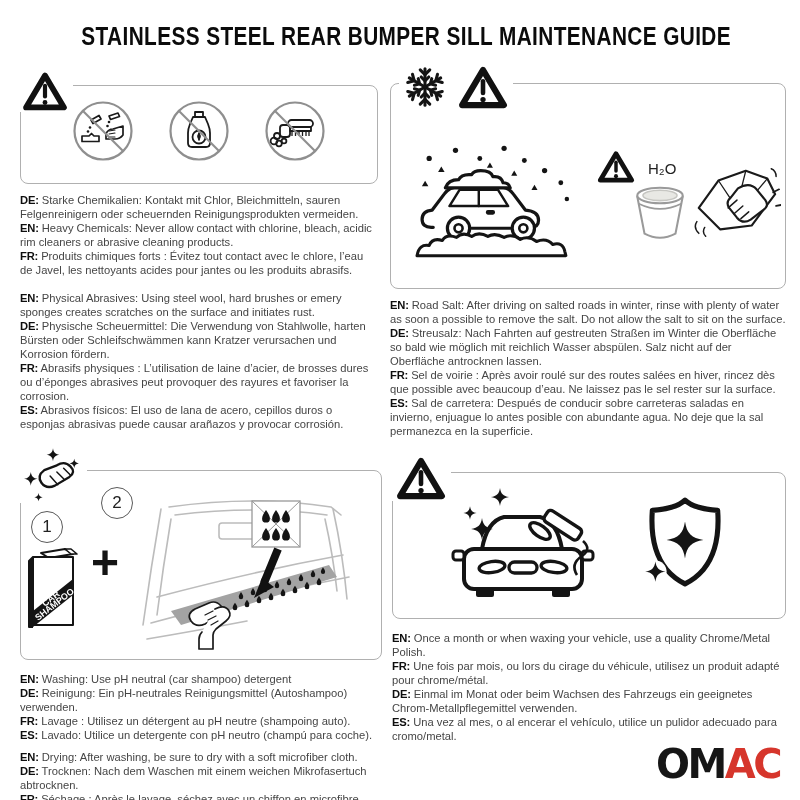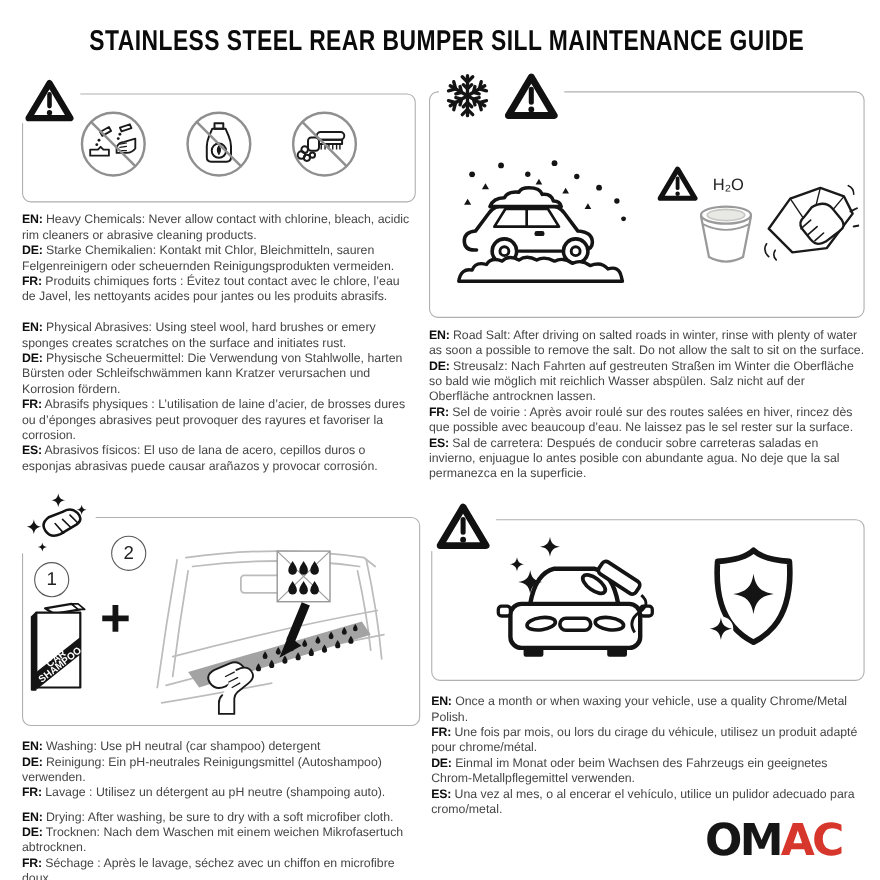--- a/index.html
+++ b/index.html
@@ -121,8 +121,8 @@
       </div>
     </div>
     <div class="tblock">
+      <p class="row"><b class="lab">DE:</b> <span>Starke Chemikalien: Kontakt mit Chlor, Bleichmitteln, sauren Felgenreinigern oder scheuernden Reinigungsprodukten vermeiden.</span></p>
       <p class="row"><b class="lab">EN:</b> <span>Heavy Chemicals: Never allow contact with chlorine, bleach, acidic rim cleaners or abrasive cleaning products.</span></p>
-      <p class="row"><b class="lab">DE:</b> <span>Starke Chemikalien: Kontakt mit Chlor, Bleichmitteln, sauren Felgenreinigern oder scheuernden Reinigungsprodukten vermeiden.</span></p>
       <p class="row"><b class="lab">FR:</b> <span>Produits chimiques forts : Évitez tout contact avec le chlore, l’eau de Javel, les nettoyants acides pour jantes ou les produits abrasifs.</span></p>
     </div>
     <div class="tblock">

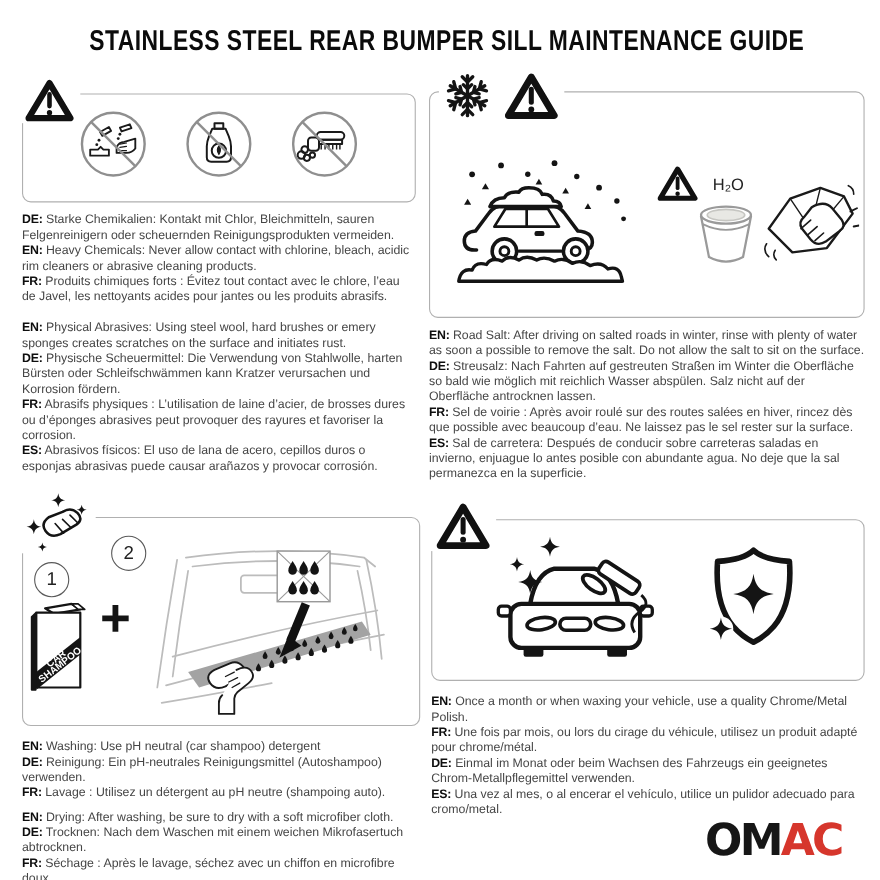--- a/index.html
+++ b/index.html
@@ -300,6 +300,7 @@
       <p class="row"><b class="lab">EN:</b> <span>Washing: Use pH neutral (car shampoo) detergent</span></p>
       <p class="row"><b class="lab">DE:</b> <span>Reinigung: Ein pH-neutrales Reinigungsmittel (Autoshampoo) verwenden.</span></p>
       <p class="row"><b class="lab">FR:</b> <span>Lavage : Utilisez un détergent au pH neutre (shampoing auto).</span></p>
+      <p class="row"><b class="lab">ES:</b> <span>Lavado: Utilice un detergente con pH neutro (champú para coche).</span></p>
     </div>
     <div class="tblock" style="margin-top:8px;">
       <p class="row"><b class="lab">EN:</b> <span>Drying: After washing, be sure to dry with a soft microfiber cloth.</span></p>

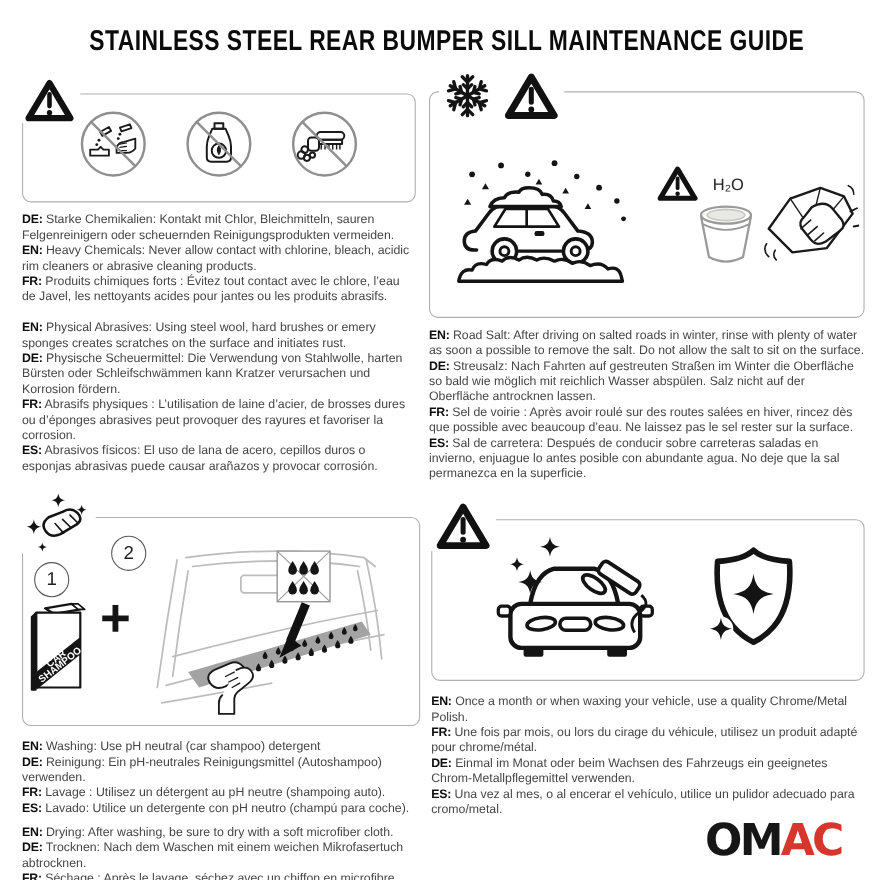--- a/index.html
+++ b/index.html
@@ -31,7 +31,7 @@
            display:flex;align-items:center;justify-content:center;
            font-size:17px;color:#222;background:#fff;}
   .plus{font-size:48px;font-weight:900;color:#141414;line-height:40px;}
-  .logo{position:absolute;left:641px;top:741px;font-family:"DejaVu Sans", sans-serif;
+  .logo{position:absolute;left:656px;top:741px;font-family:"DejaVu Sans", sans-serif;
         font-weight:bold;font-size:40px;letter-spacing:-2.5px;line-height:46px;}
   .logo .lb{color:#161616;} .logo .lr{color:#d6362c;}
   svg{display:block;}

